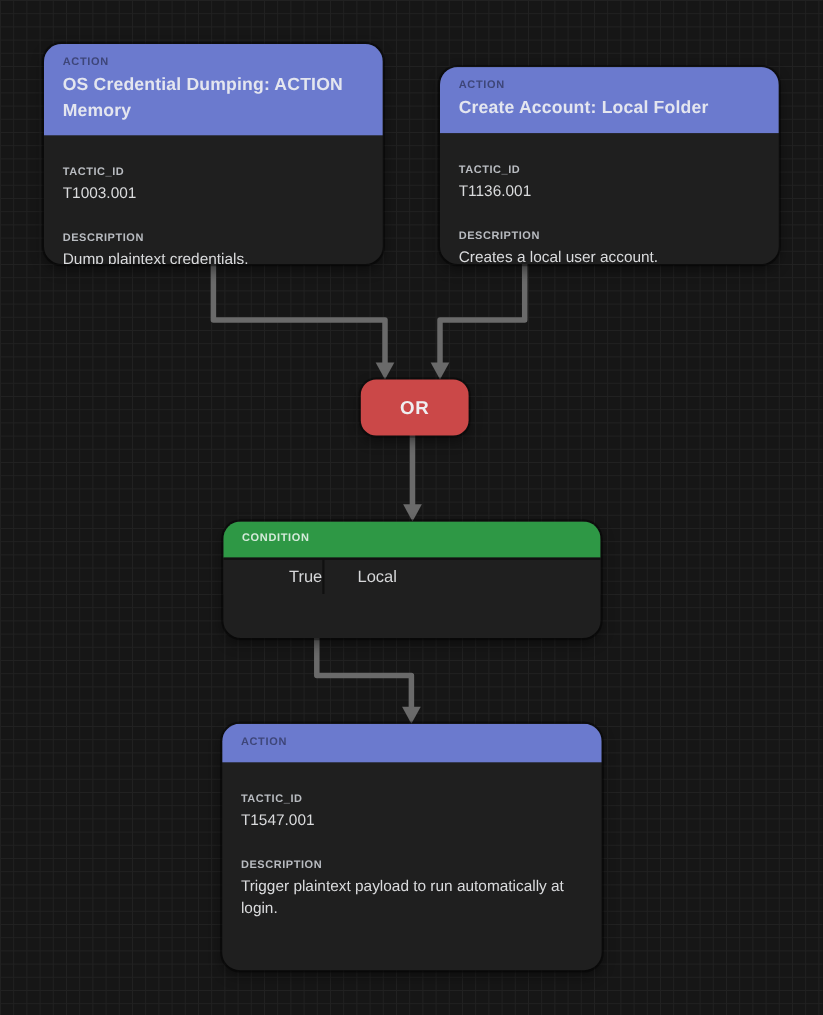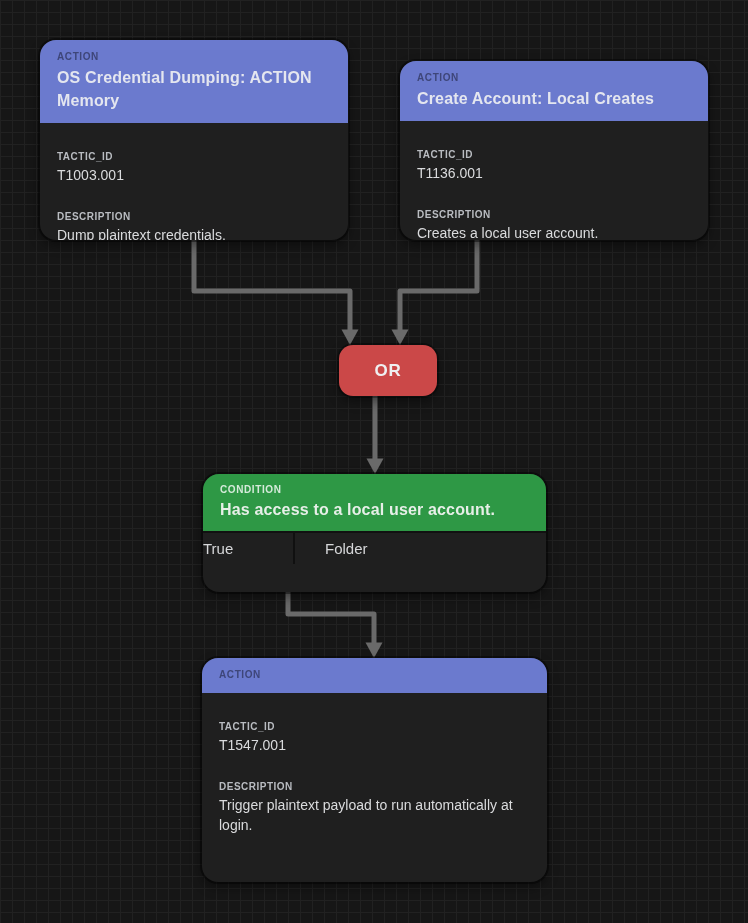--- a/index.html
+++ b/index.html
@@ -113,7 +113,7 @@
   <div class="node" style="left:400px;top:61px;width:308px;height:179px;">
     <div class="hdr action">
       <div class="type-label">ACTION</div>
-      <div class="node-title">Create Account: Local Creates</div>
+      <div class="node-title">Create Account: Local Folder</div>
     </div>
     <div class="body">
       <div class="fld-label">TACTIC_ID</div>

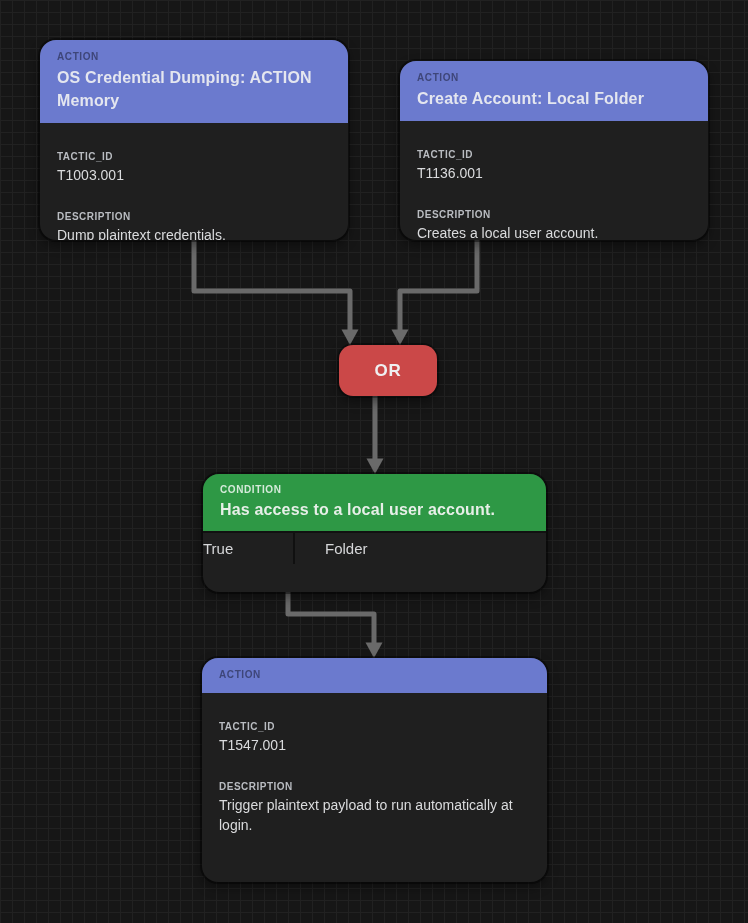--- a/index.html
+++ b/index.html
@@ -123,7 +123,7 @@
     </div>
   </div>
 
-  <div class="or-node" style="left:339px;top:345px;width:98px;height:51px;">
+  <div class="or-node" style="left:328px;top:345px;width:98px;height:51px;">
     <span class="or-label">OR</span>
   </div>
 

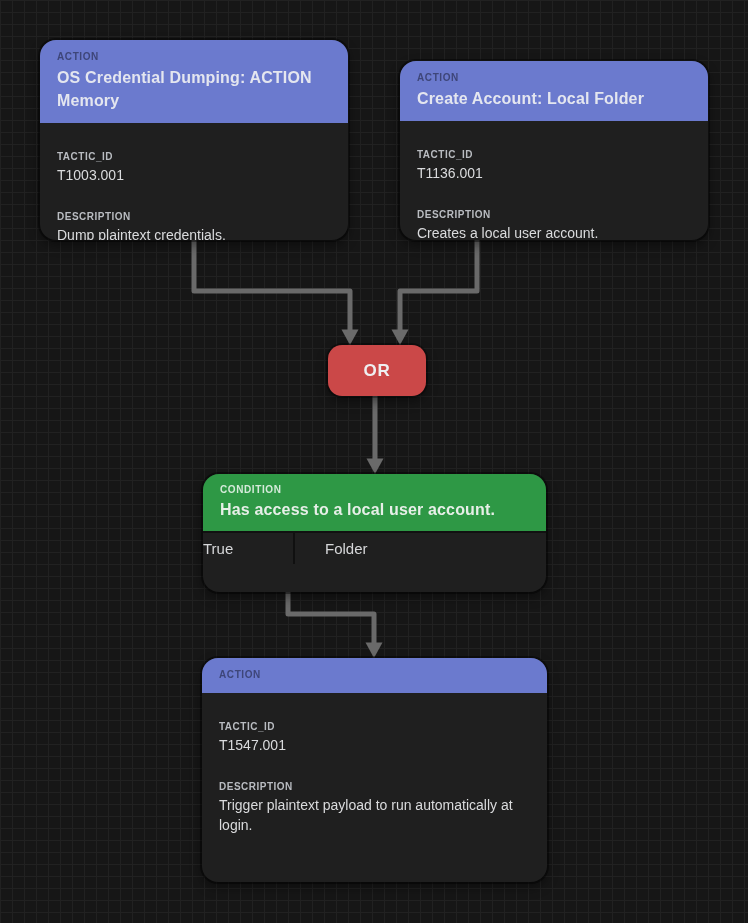--- a/index.html
+++ b/index.html
@@ -127,7 +127,7 @@
     <span class="or-label">OR</span>
   </div>
 
-  <div class="node" style="left:203px;top:474px;width:343px;height:118px;">
+  <div class="node" style="left:203px;top:474px;width:343px;height:106px;">
     <div class="hdr condition" style="padding:9px 17px 10px 17px;">
       <div class="type-label">CONDITION</div>
       <div class="node-title" style="margin-top:1px;">Has access to a local user account.</div>

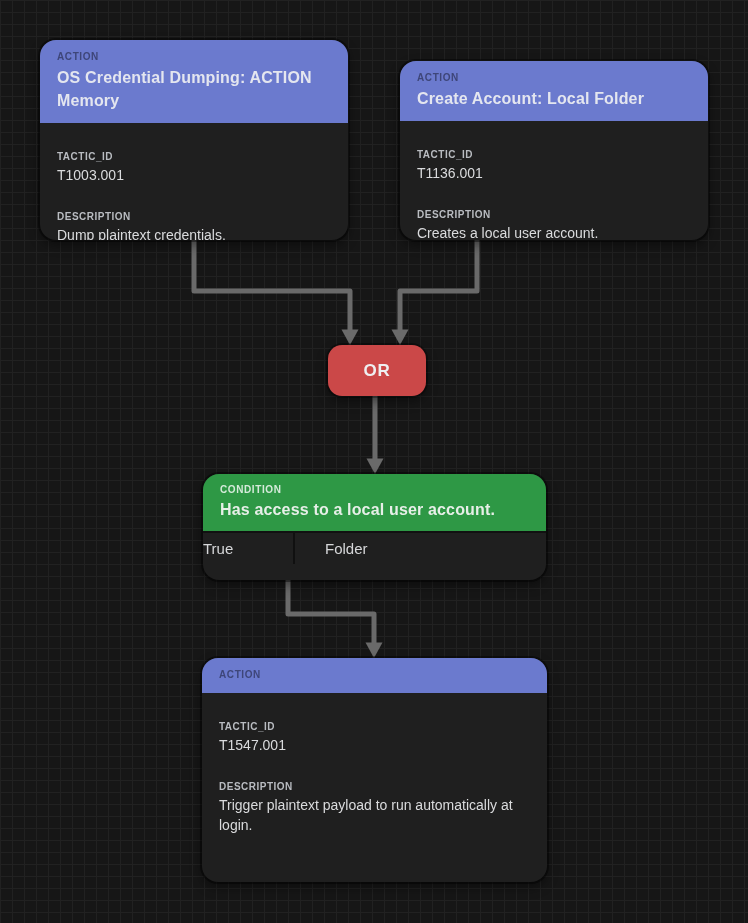--- a/index.html
+++ b/index.html
@@ -130,7 +130,6 @@
   <div class="node" style="left:203px;top:474px;width:343px;height:106px;">
     <div class="hdr condition" style="padding:9px 17px 10px 17px;">
       <div class="type-label">CONDITION</div>
-      <div class="node-title" style="margin-top:1px;">Has access to a local user account.</div>
     </div>
     <div class="branch-row">
       <div class="branch true">True</div>

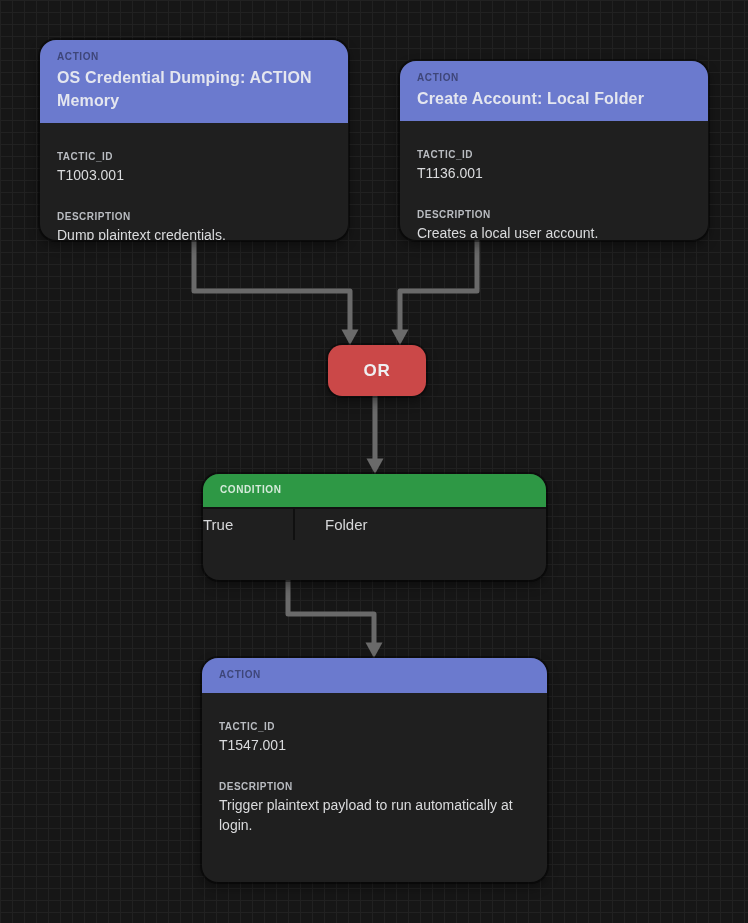--- a/index.html
+++ b/index.html
@@ -70,7 +70,7 @@
     border-top:2px solid #111;align-items:center;
   }
   .branch{font-size:15px;color:#d6d7d9;line-height:31px;}
-  .branch.true{width:92px;text-align:left;border-right:2px solid #101010;height:100%;}
+  .branch.true{width:92px;text-align:right;border-right:2px solid #101010;height:100%;}
   .branch.false{padding-left:30px;flex:1;height:100%;}
 </style>
 </head>

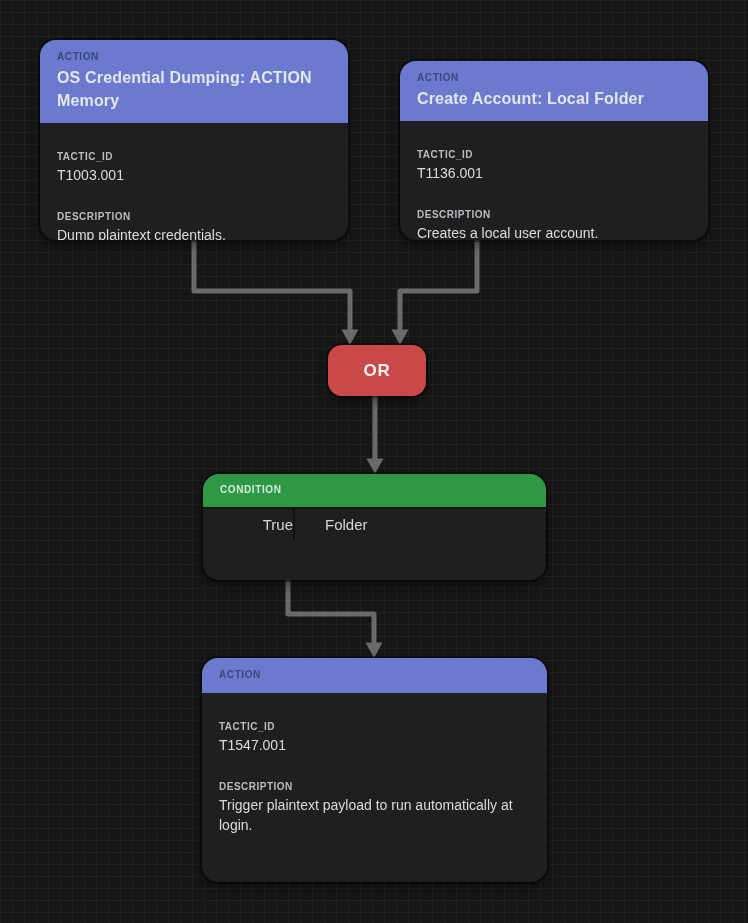--- a/index.html
+++ b/index.html
@@ -133,7 +133,7 @@
     </div>
     <div class="branch-row">
       <div class="branch true">True</div>
-      <div class="branch false">Folder</div>
+      <div class="branch false">Local</div>
     </div>
   </div>
 

